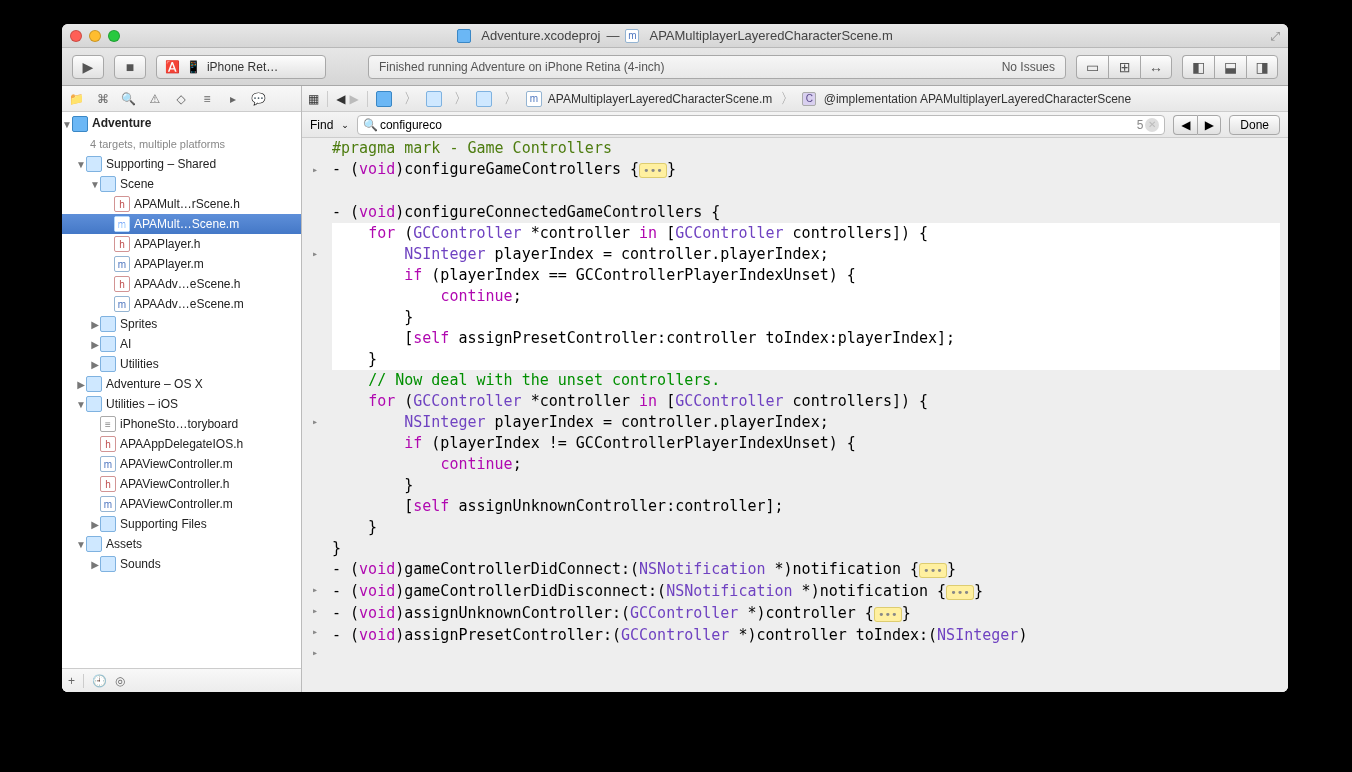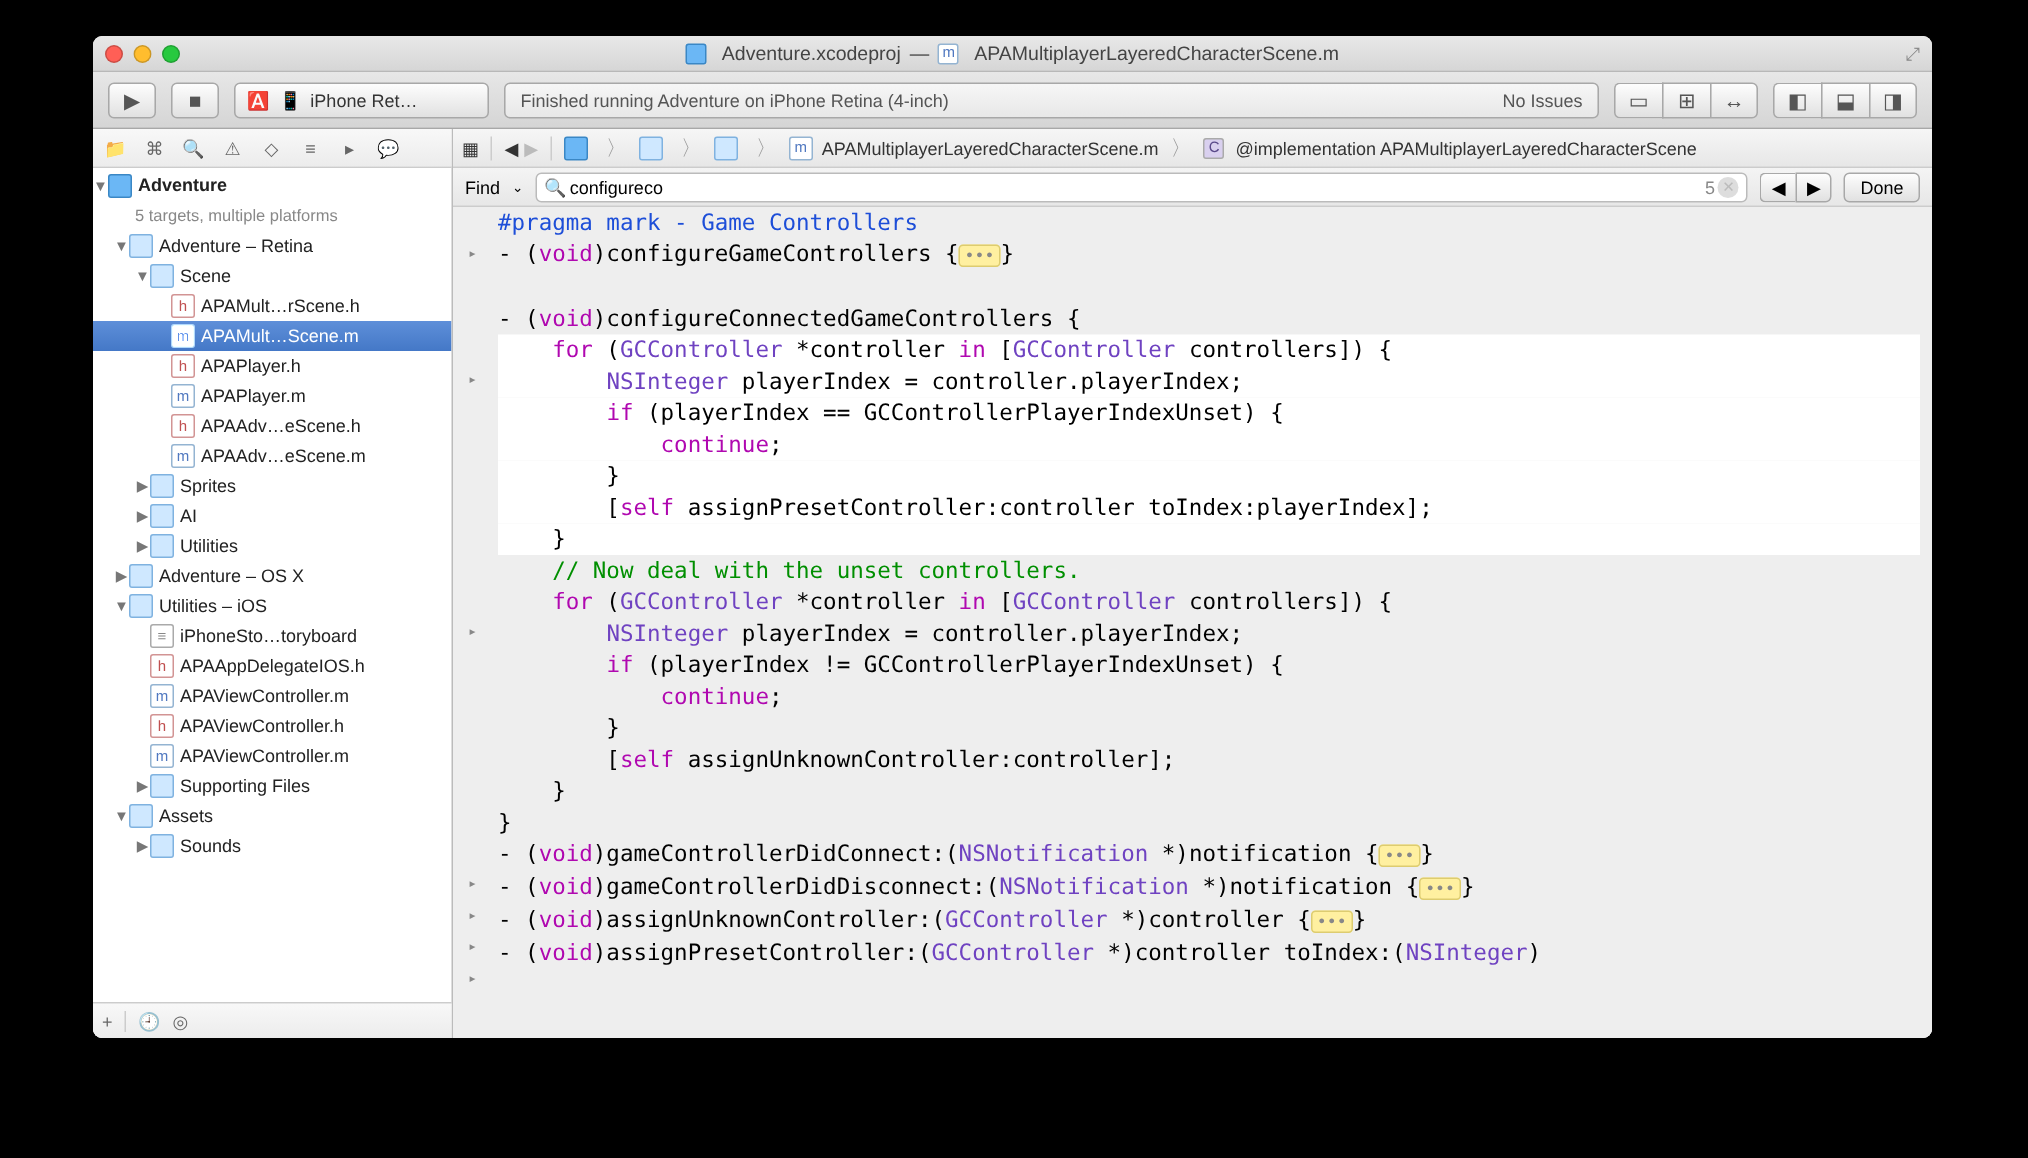--- a/index.html
+++ b/index.html
@@ -22,7 +22,7 @@
 .tb-group .tb-btn:first-child { border-radius: 4px 0 0 4px; }
 .tb-group .tb-btn:last-child { border-radius: 0 4px 4px 0; border-right: 1px solid #a8a8a8; }
 .scheme { width: 170px; height: 24px; background: linear-gradient(#fdfdfd,#e1e1e1); border: 1px solid #a8a8a8; border-radius: 4px; font-size: 12px; display: flex; align-items: center; padding: 0 8px; gap: 6px; color: #333; }
-.activity { flex: 1; height: 24px; background: linear-gradient(#f6f6f6,#e8e8e8); border: 1px solid #a8a8a8; border-radius: 4px; display: flex; align-items: center; padding: 0 10px; font-size: 12px; color: #555; justify-content: space-between; }
+.activity { flex: 1; height: 24px; background: linear-gradient(#f6f6f6,#e8e8e8); border: 1px solid #a8a8a8; border-radius: 4px; display: flex; align-items: center; padding: 0 10px; font-size: 12px; color: #555; justify-content: space-between; margin-left: 32px; }
 
 .body { flex: 1; display: flex; overflow: hidden; }
 .navigator { width: 240px; background: #fff; border-right: 1px solid #bbb; display: flex; flex-direction: column; }

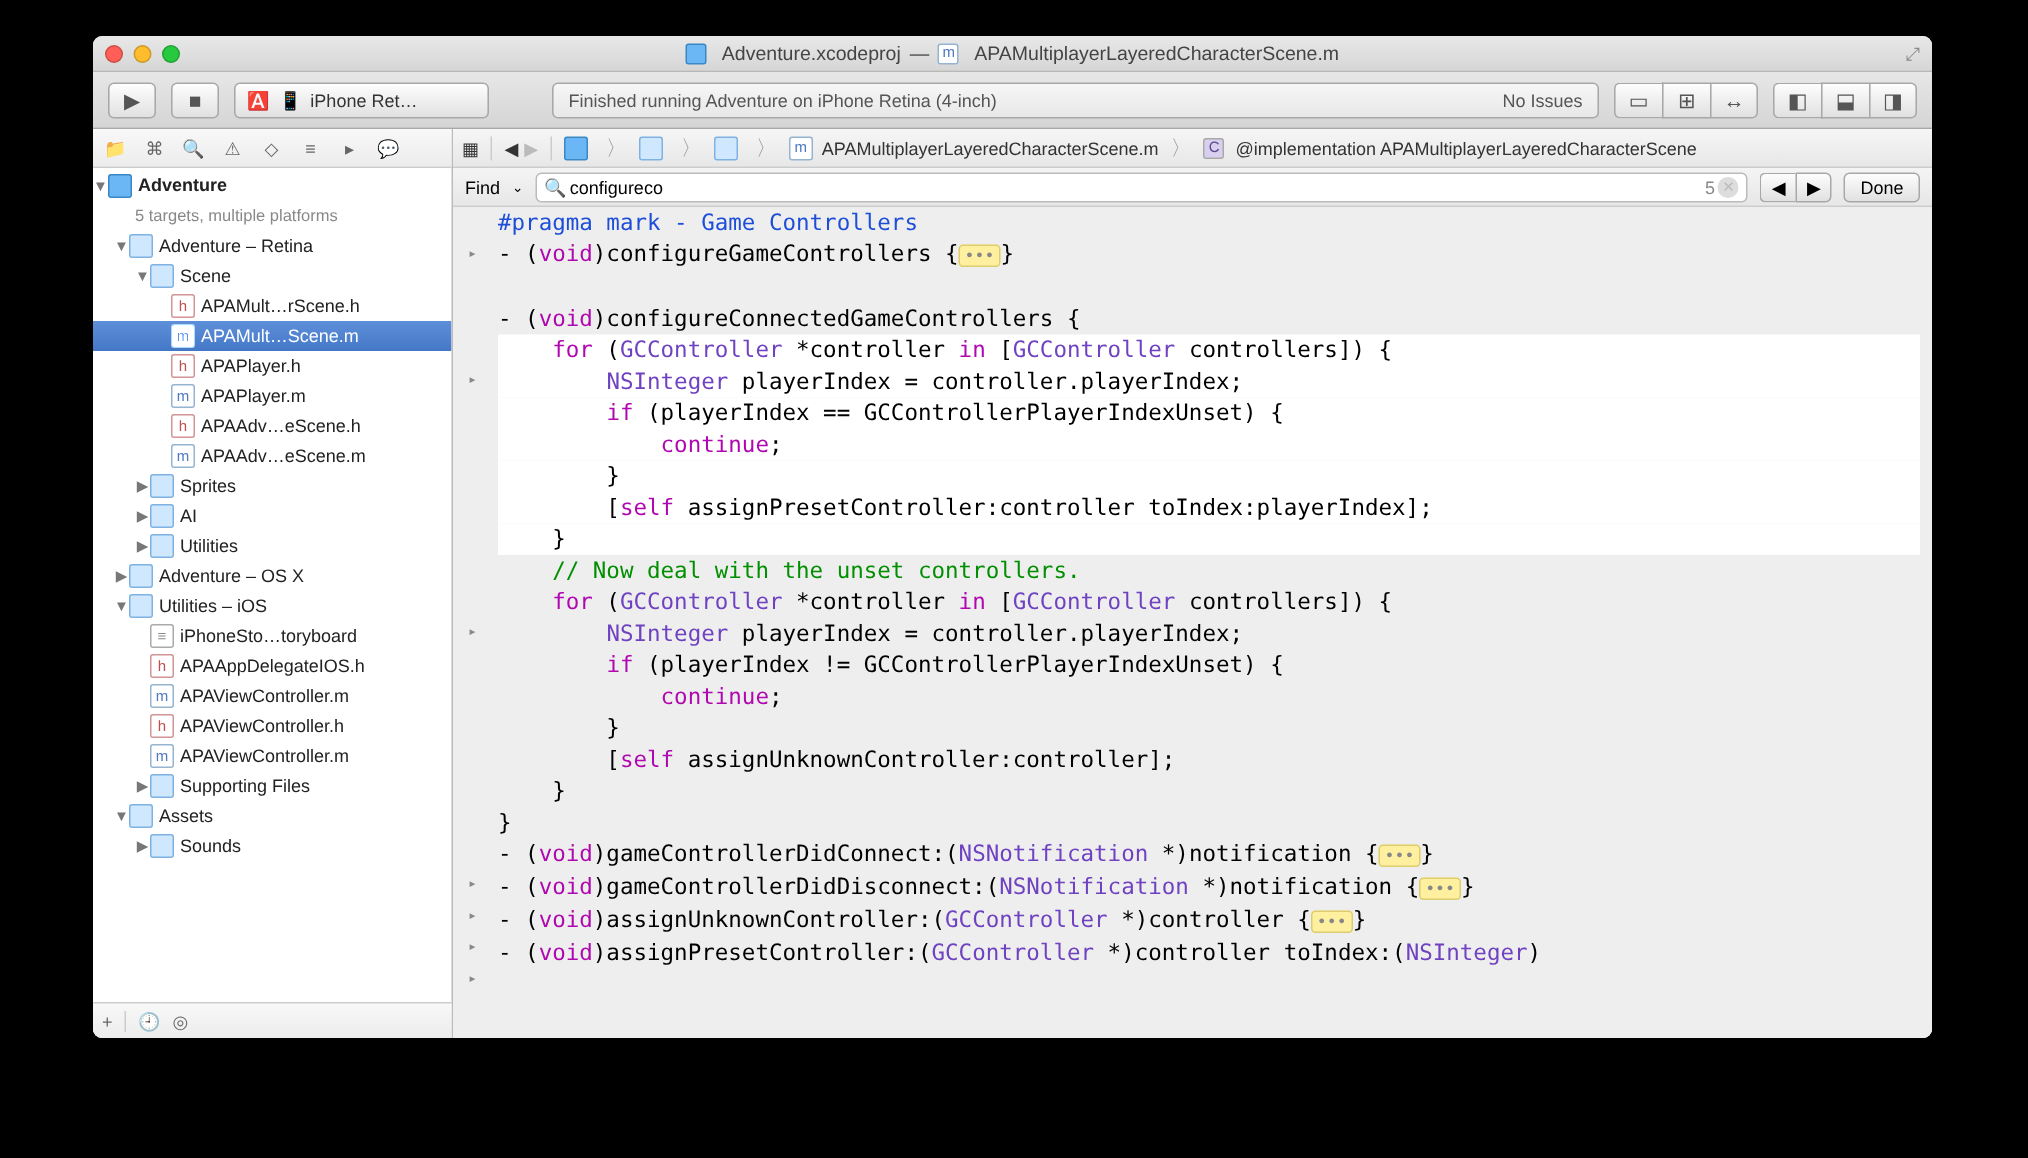--- a/index.html
+++ b/index.html
@@ -140,7 +140,7 @@
         <div class="tree-row">
           <span class="disclosure"></span>
             <span class="indent" style="width:18px"></span>
-          <span class="subtext">5 targets, multiple platforms</span>
+          <span class="subtext">4 targets, multiple platforms</span>
         </div>
         <div id="tree-items">
             <div class="tree-row">

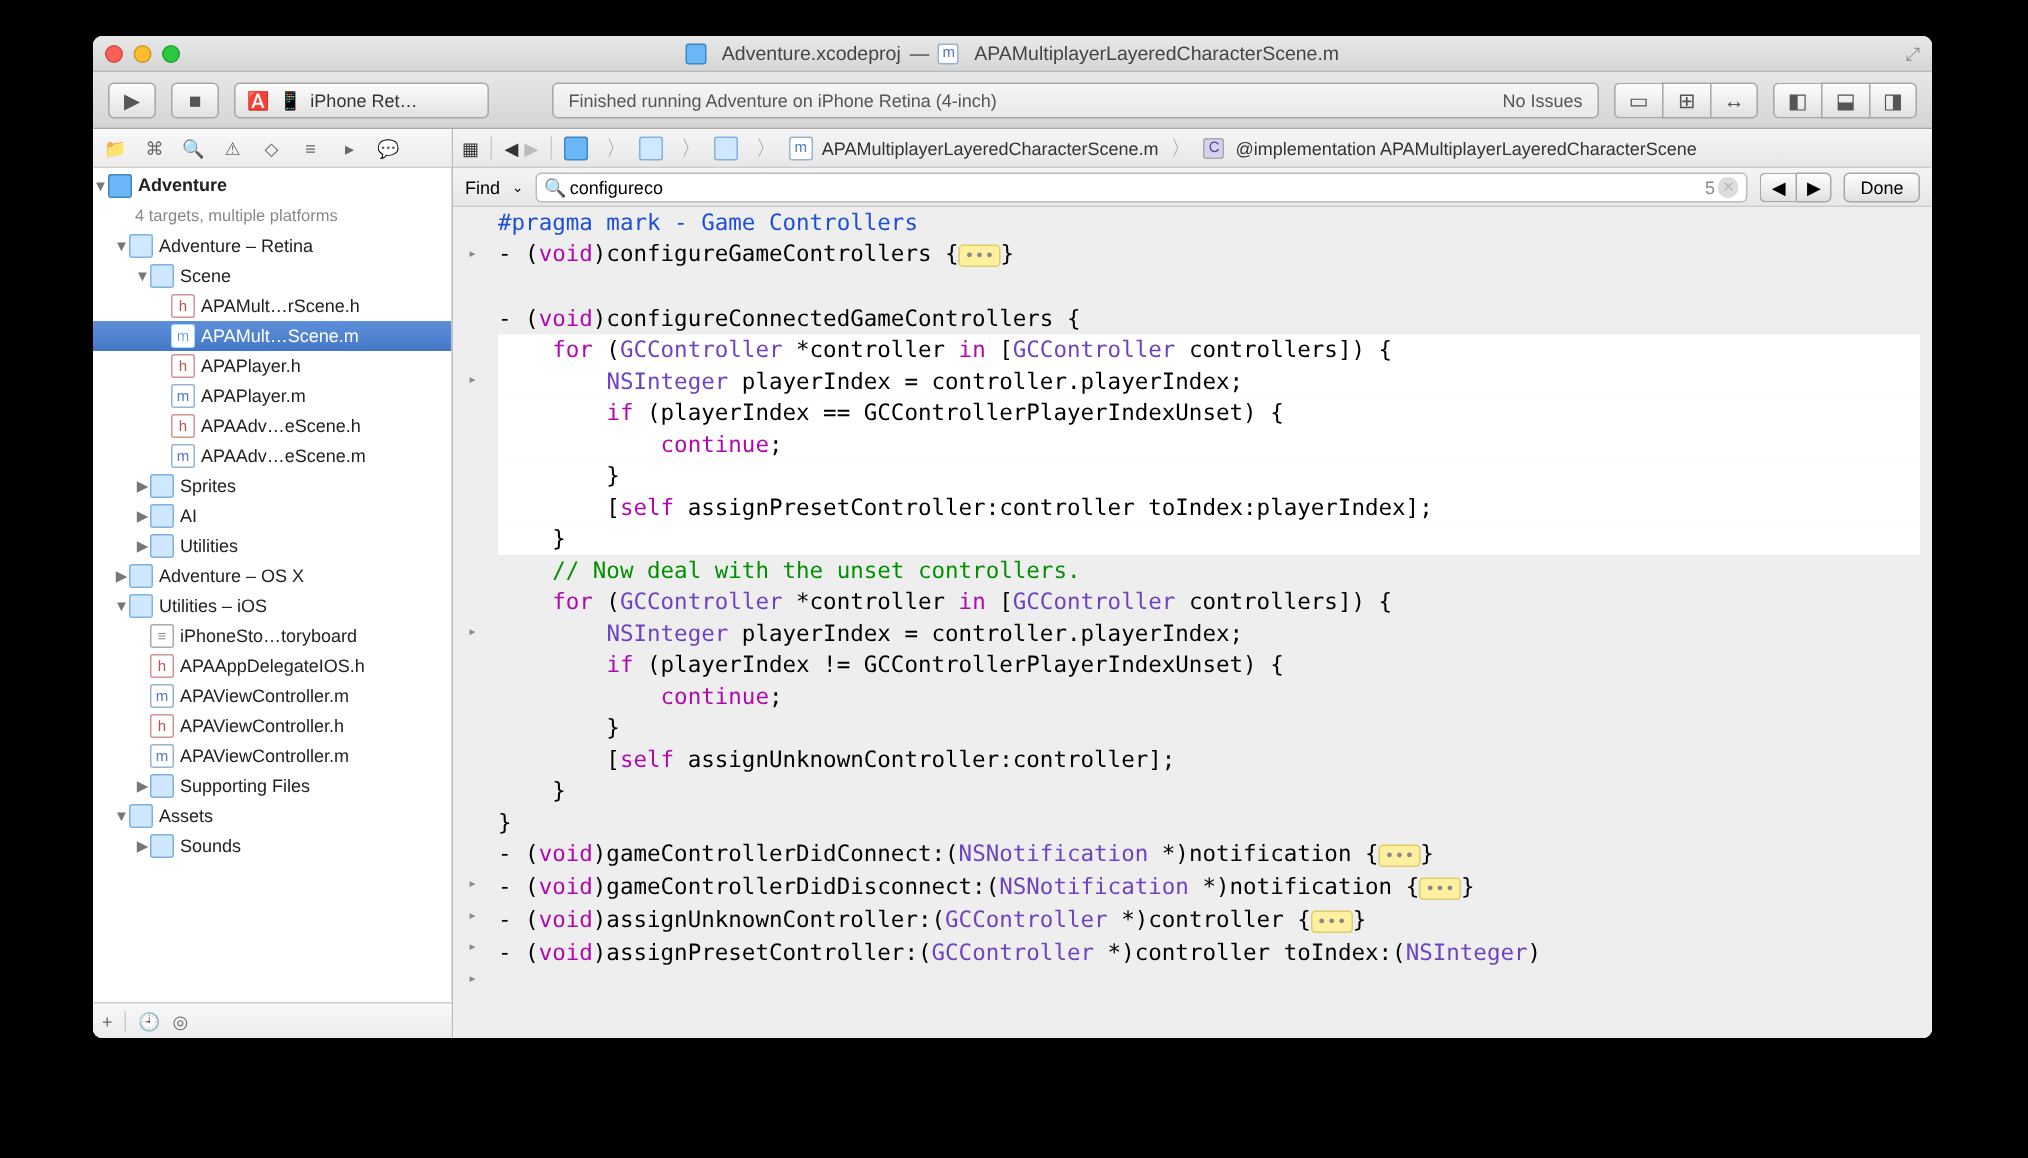--- a/index.html
+++ b/index.html
@@ -67,7 +67,7 @@
 .kw { color: #b008b0; }
 .type { color: #6f42c1; }
 .cmt { color: #008f00; }
-.pragma { color: #1d4ed8; }
+.pragma { color: #4d7c0f; }
 .ellips { background: #fff0a0; border: 1px solid #ddcc70; border-radius: 3px; font-size: 11px; padding: 0 3px; color: #888; }
 .hl { background: #fff; display: inline-block; min-width: 100%; }
 .csym { background: #d9d0ef; border: 1px solid #aaa; border-radius: 2px; width: 14px; height: 14px; display: inline-flex; align-items: center; justify-content: center; font-size: 10px; color: #5a4a8a; }

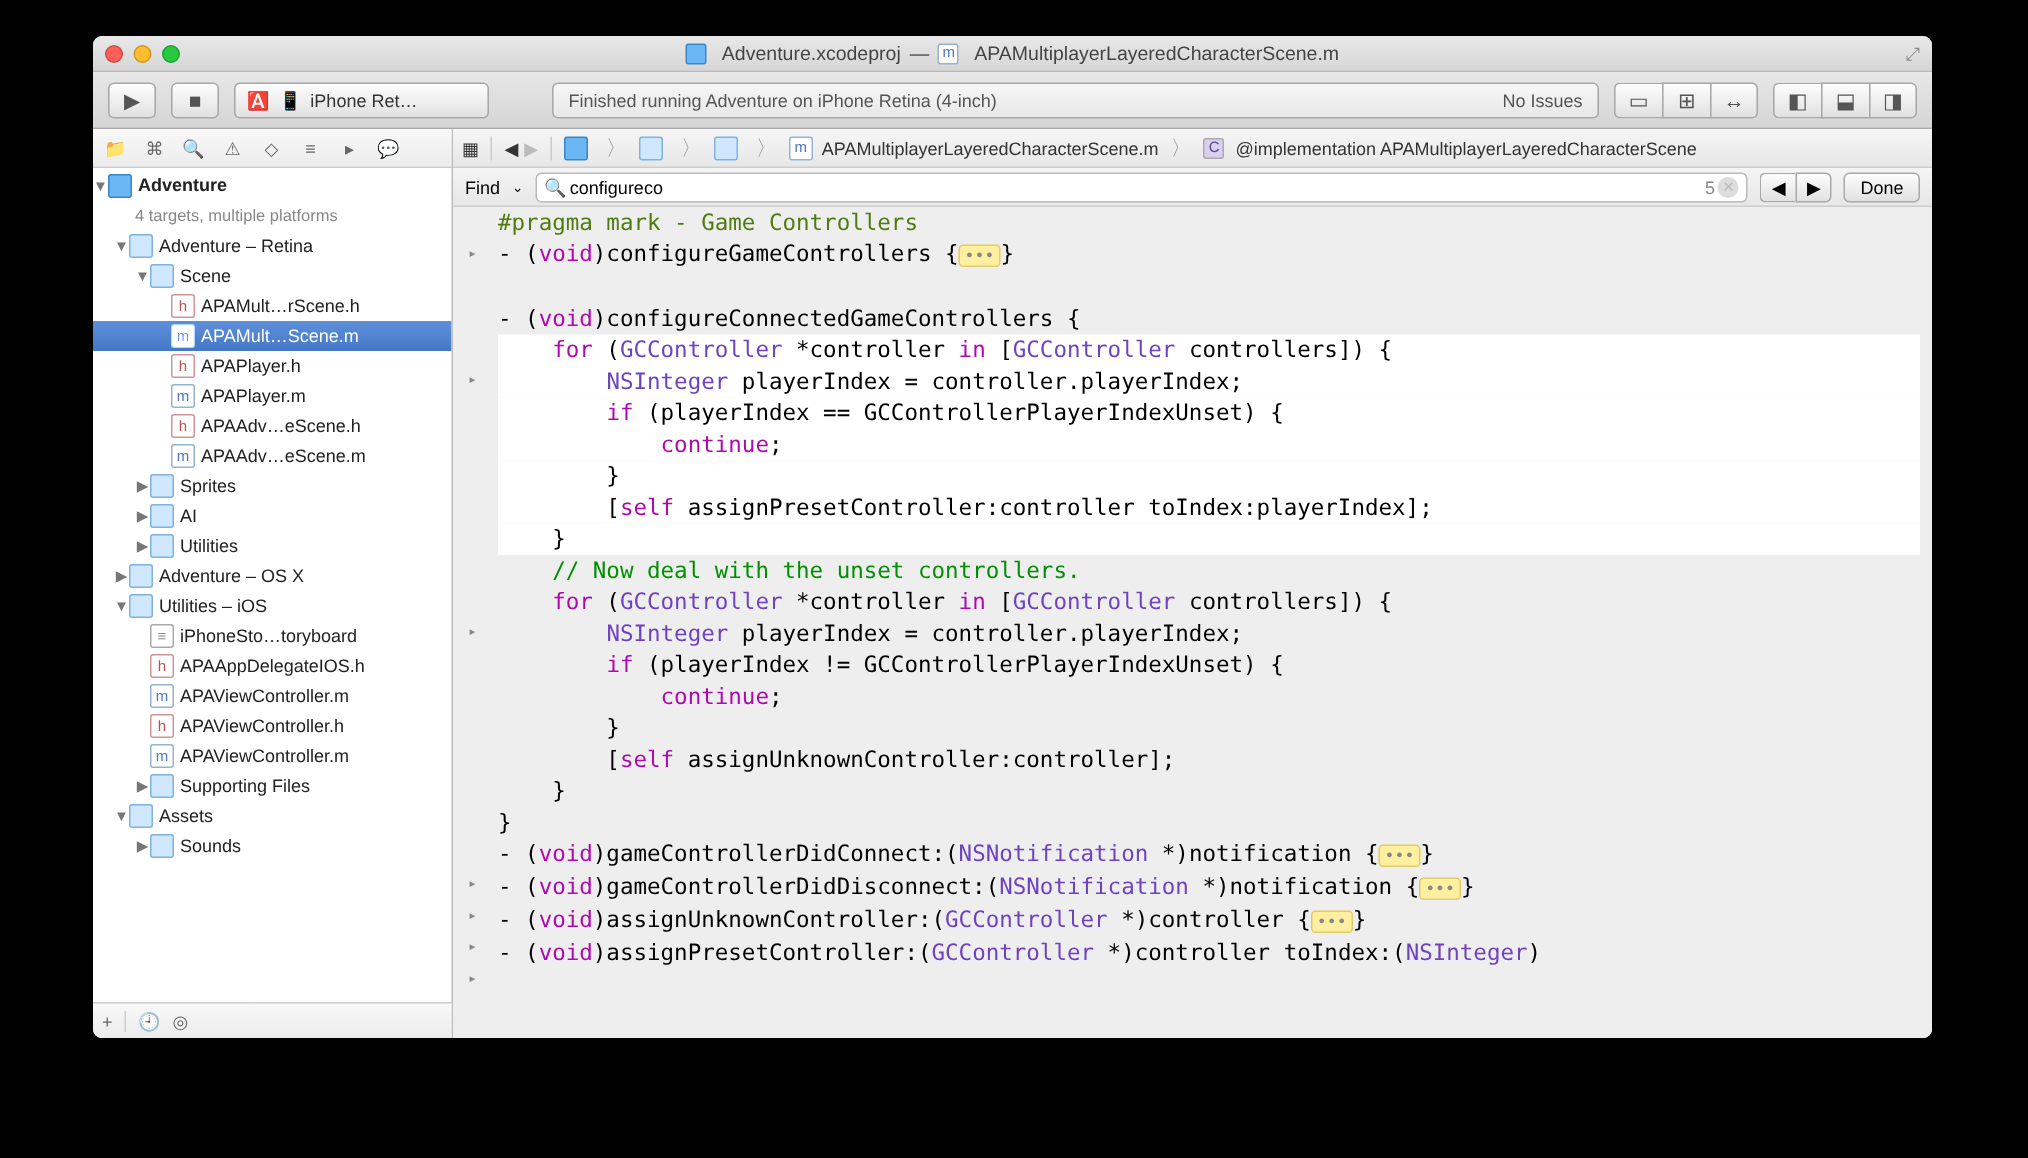--- a/index.html
+++ b/index.html
@@ -147,7 +147,7 @@
               <span class="indent" style="width:14px"></span>
               <span class="disclosure">▼</span>
               <span class="ficon ic-folder"></span>
-              <span>Adventure – Retina</span>
+              <span>Supporting – Shared</span>
             </div>
             <div class="tree-row">
               <span class="indent" style="width:28px"></span>

